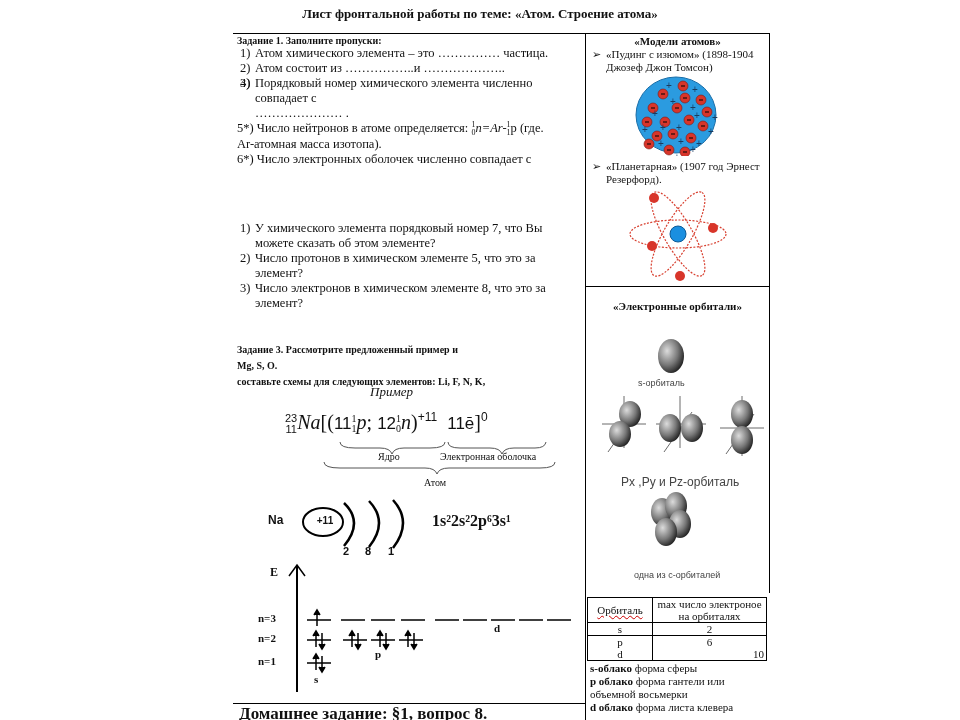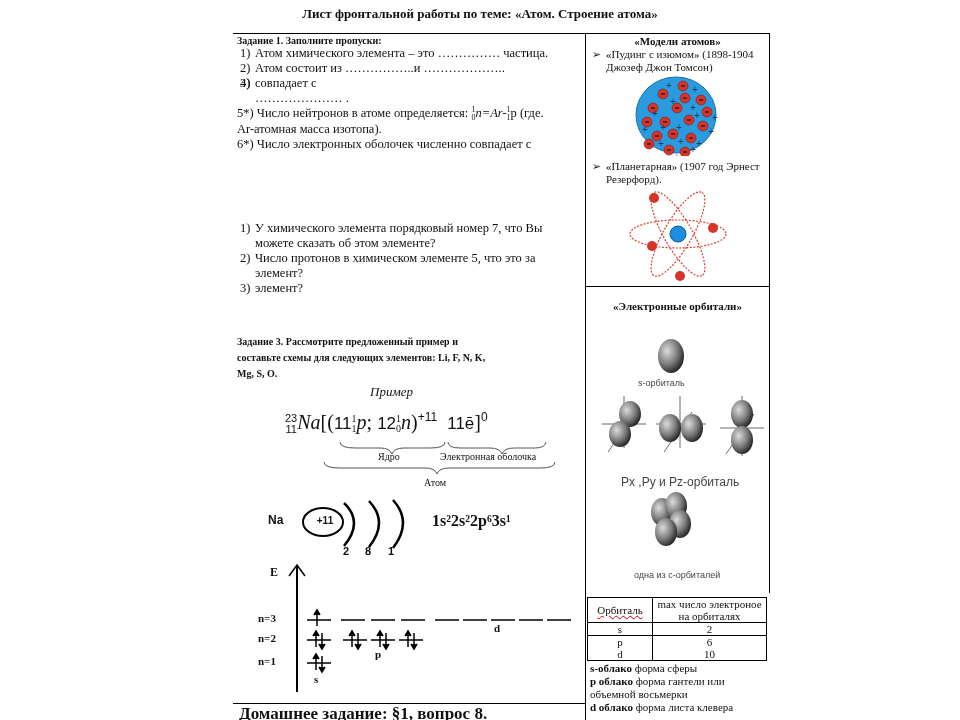--- a/index.html
+++ b/index.html
@@ -38,7 +38,7 @@
   <div class="t li"><span class="n">1)</span><span>Атом химического элемента – это …………… частица.</span></div>
   <div class="t li"><span class="n">2)</span><span>Атом состоит из ……………..и ………………..</span></div>
   <div class="t li"><span class="n">3)</span></div>
-  <div class="t li"><span class="n">4)</span></div>
+  <div class="t li"><span class="n">4)</span><span>Порядковый номер химического элемента численно</span></div>
   <div class="t cont">совпадает с</div>
   <div class="t cont">………………… .</div>
   <div class="t">

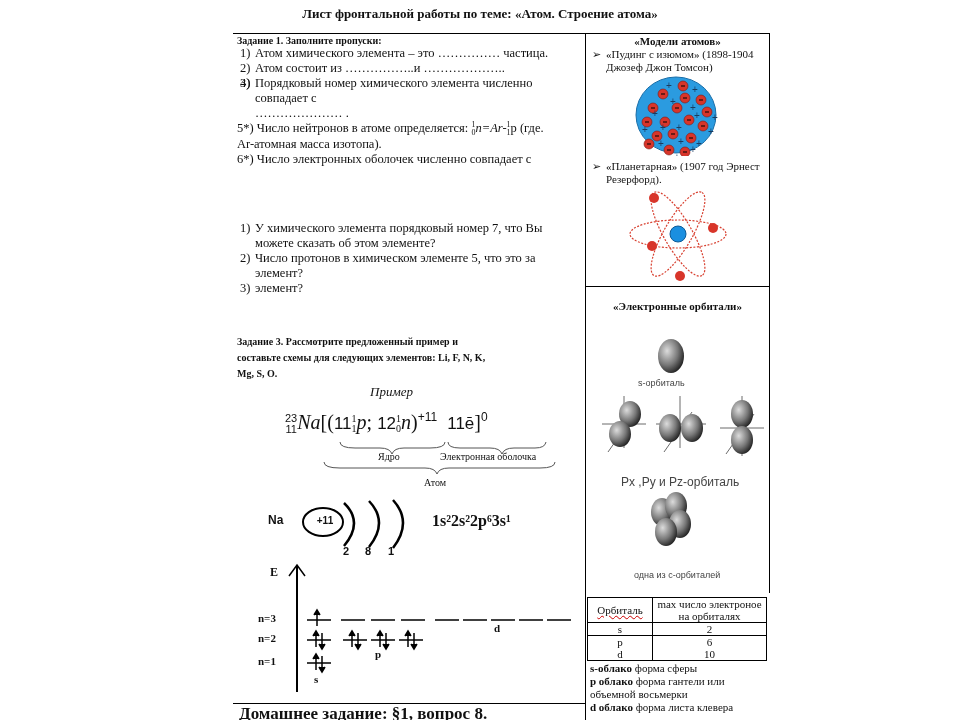--- a/index.html
+++ b/index.html
@@ -53,7 +53,7 @@
   <div class="t cont">можете сказать об этом элементе?</div>
   <div class="t li"><span class="n">2)</span><span>Число протонов в химическом элементе 5, что это за</span></div>
   <div class="t cont">элемент?</div>
-  <div class="t li"><span class="n">3)</span></div>
+  <div class="t li"><span class="n">3)</span><span>Число электронов в химическом элементе 8, что это за</span></div>
   <div class="t cont">элемент?</div>
 </div>
 

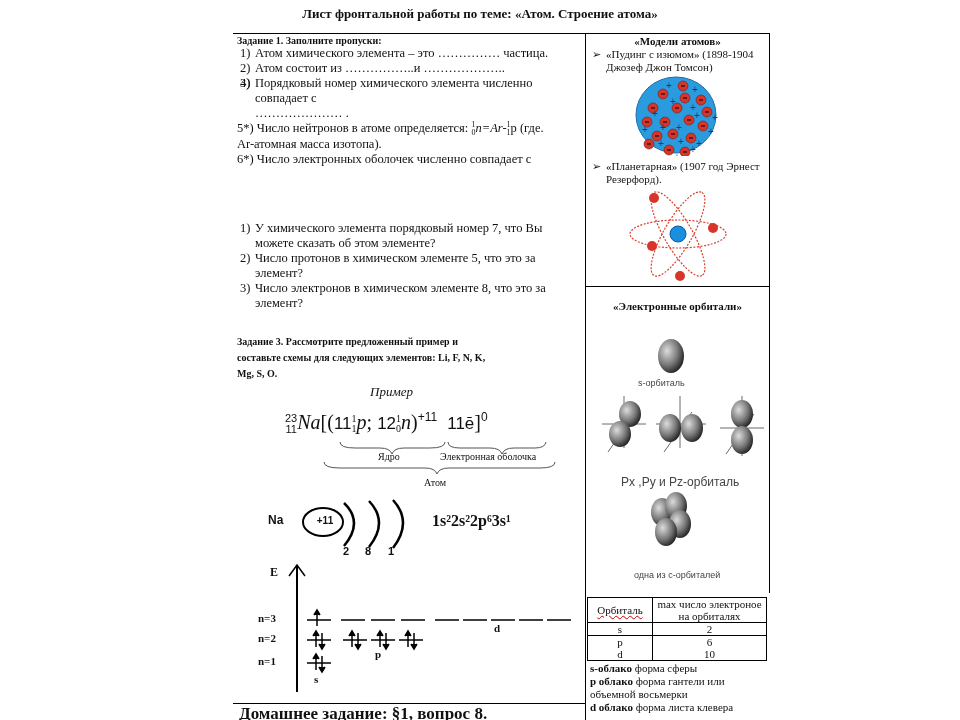--- a/index.html
+++ b/index.html
@@ -57,7 +57,7 @@
   <div class="t cont">элемент?</div>
 </div>
 
-<div class="abs" style="left:237px; top:334px; width:345px;">
+<div class="abs" style="left:237px; top:342px; width:345px;">
   <div class="h" style="line-height:16px;">Задание 3.  Рассмотрите предложенный пример и</div>
   <div class="h" style="line-height:16px;">составьте схемы для следующих элементов: Li, F, N, K,</div>
   <div class="h" style="line-height:16px;">Mg, S, O.</div>

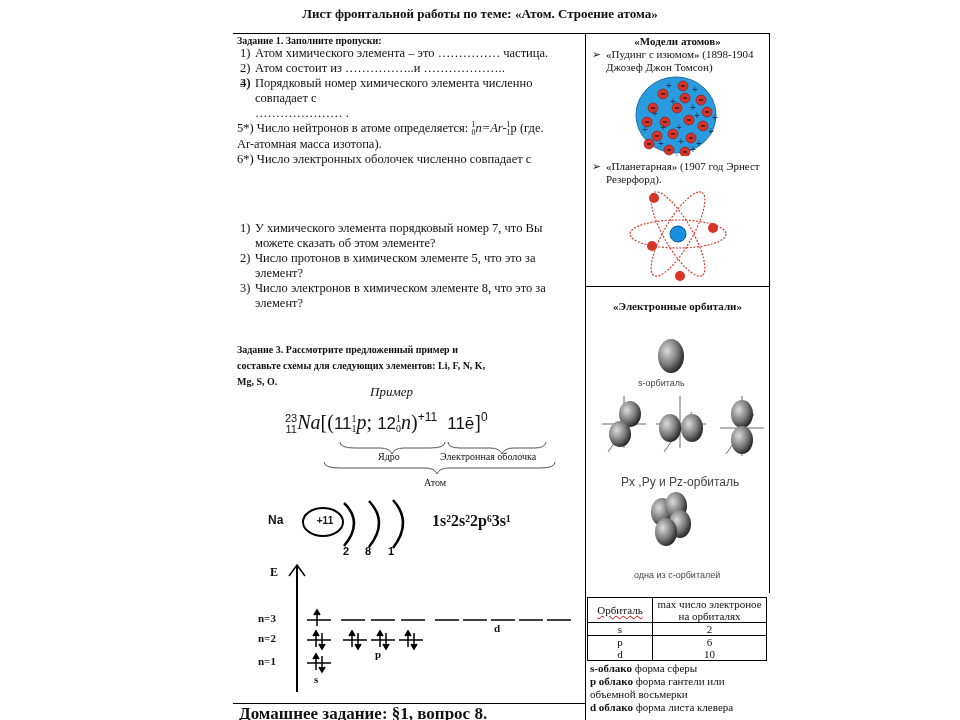--- a/index.html
+++ b/index.html
@@ -59,8 +59,8 @@
 
 <div class="abs" style="left:237px; top:342px; width:345px;">
   <div class="h" style="line-height:16px;">Задание 3.  Рассмотрите предложенный пример и</div>
+  <div class="h" style="line-height:16px;">Mg, S, O.</div>
   <div class="h" style="line-height:16px;">составьте схемы для следующих элементов: Li, F, N, K,</div>
-  <div class="h" style="line-height:16px;">Mg, S, O.</div>
 </div>
 
 <div class="abs" style="left:370px; top:384px; font-style:italic; font-size:13px;">Пример</div>

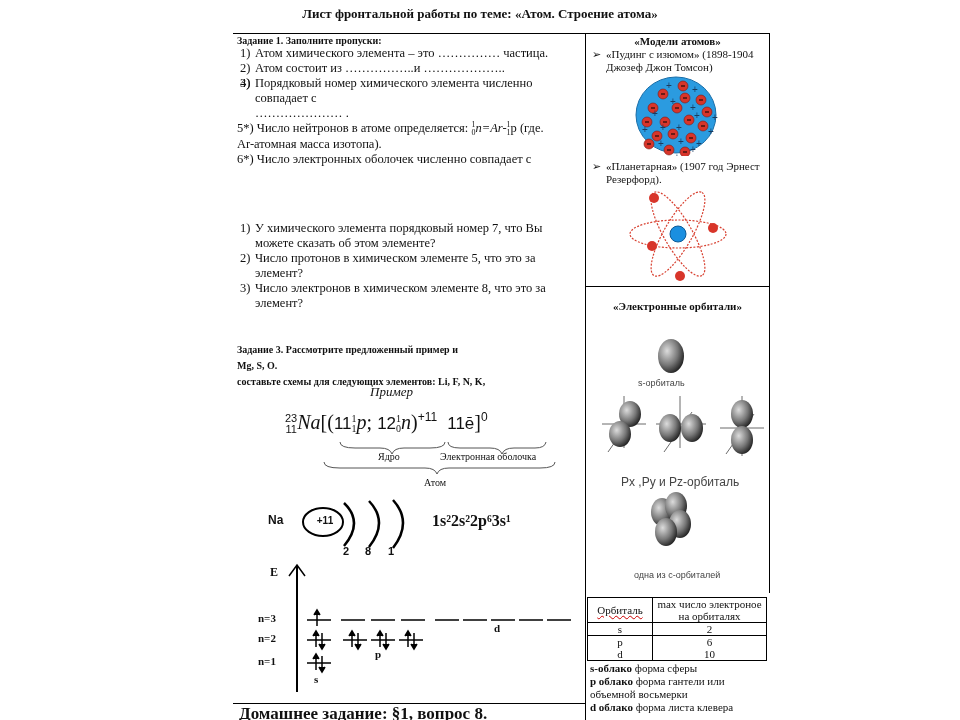--- a/index.html
+++ b/index.html
@@ -291,7 +291,7 @@
     </tr>
     <tr>
       <td style="border-top:none;">d</td>
-      <td style="border-top:none;">10</td>
+      <td style="border-top:none;text-align:right;">10</td>
     </tr>
   </tbody>
     </table>

